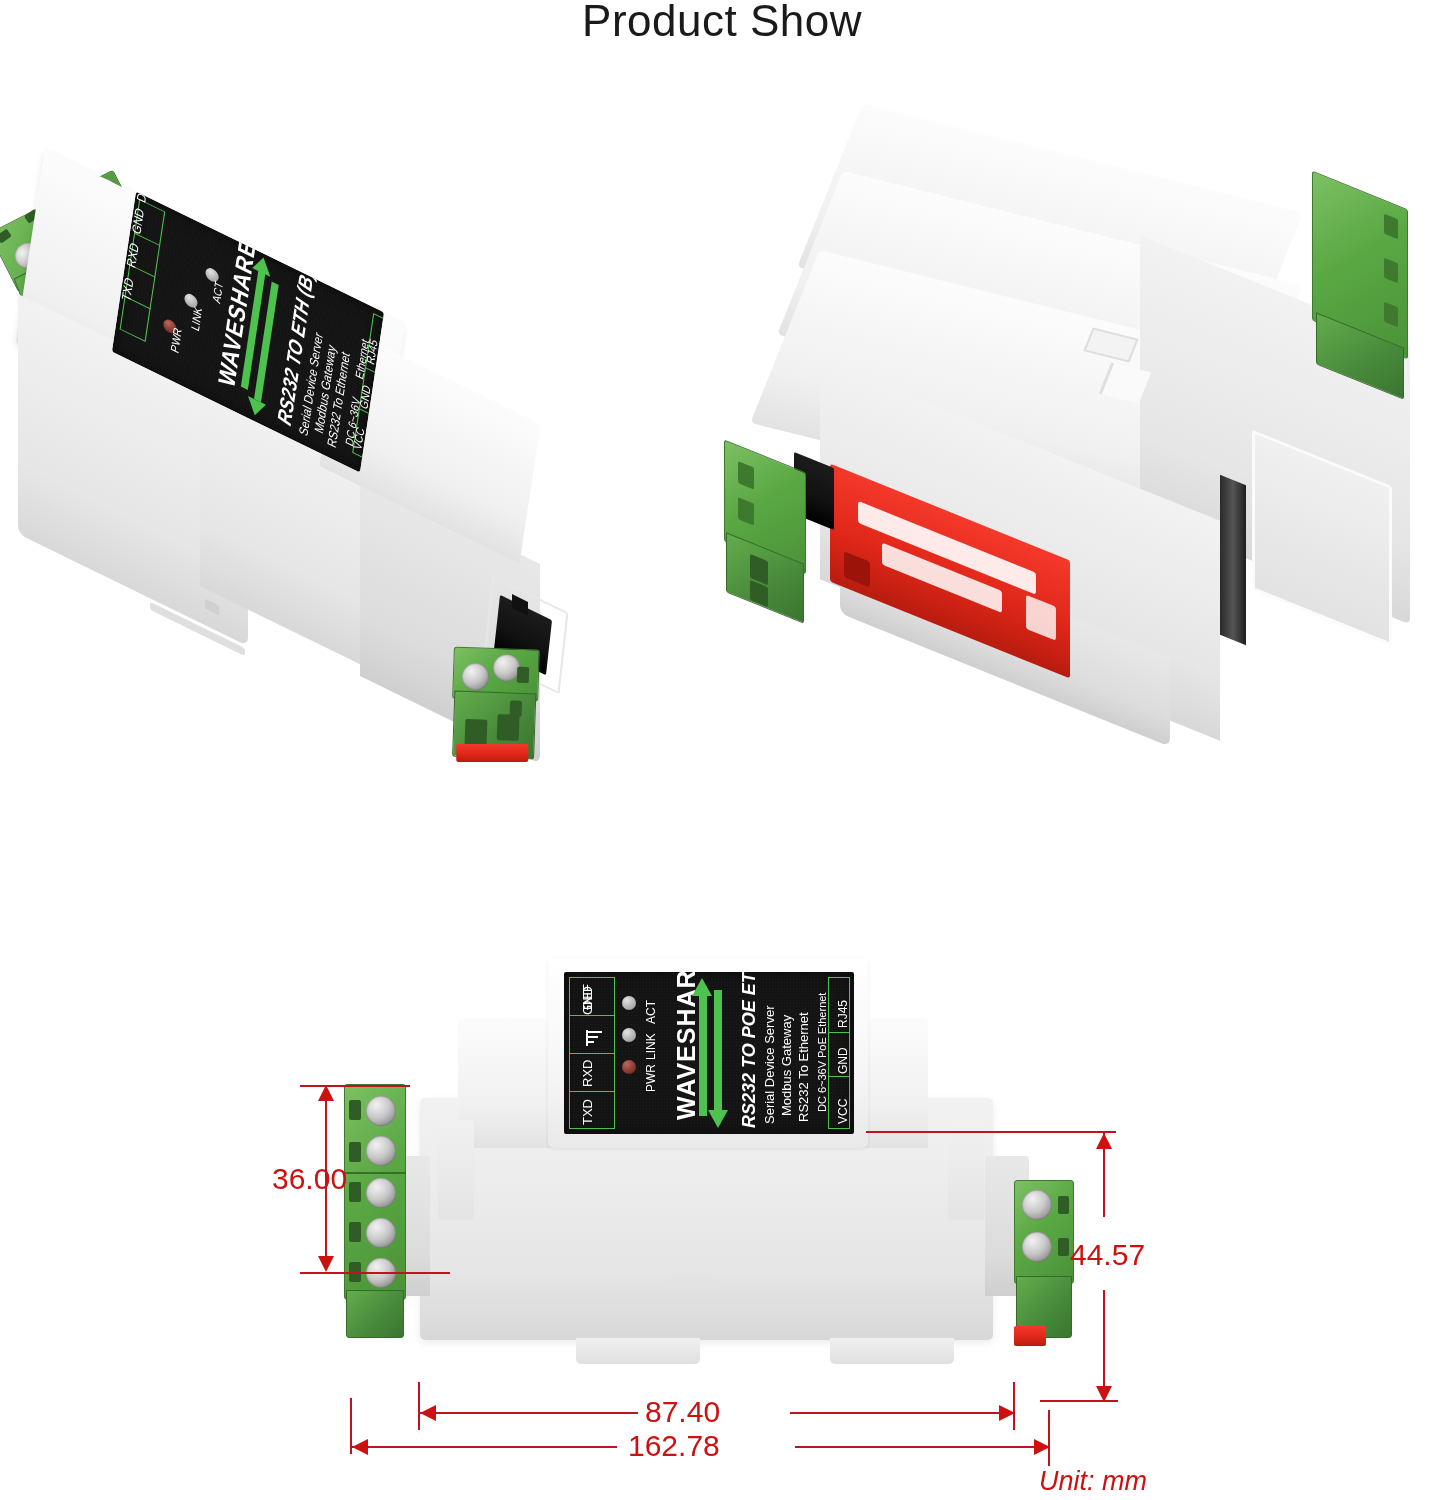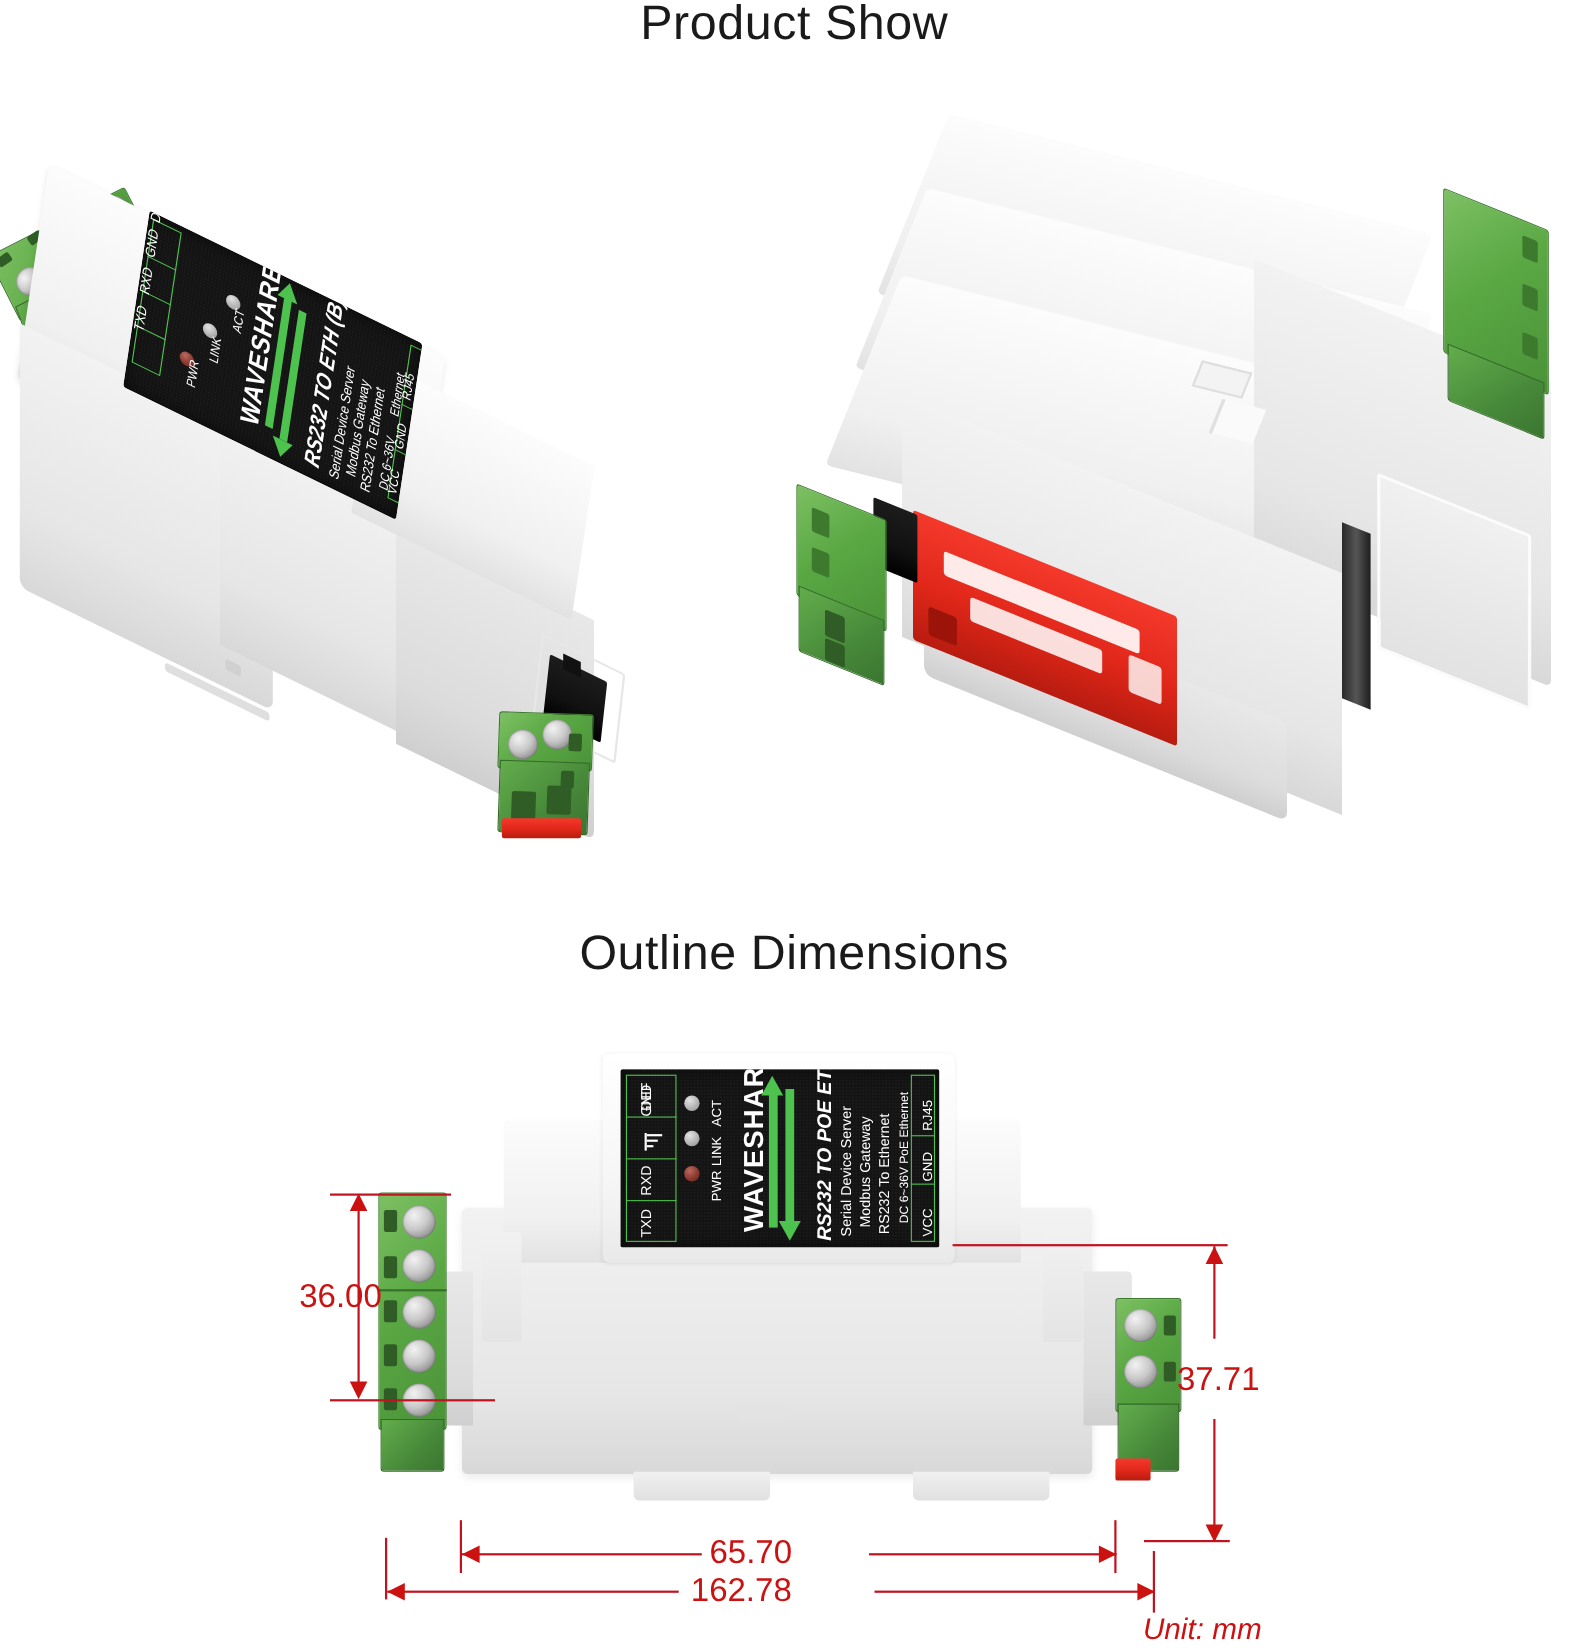--- a/index.html
+++ b/index.html
@@ -245,7 +245,6 @@
     </div>
   </div>
 
-  <div class="section-title" id="title-dims">Outline Dimensions</div>
 
   <div class="abs" style="left:330px;top:940px;width:800px;height:470px;">
 

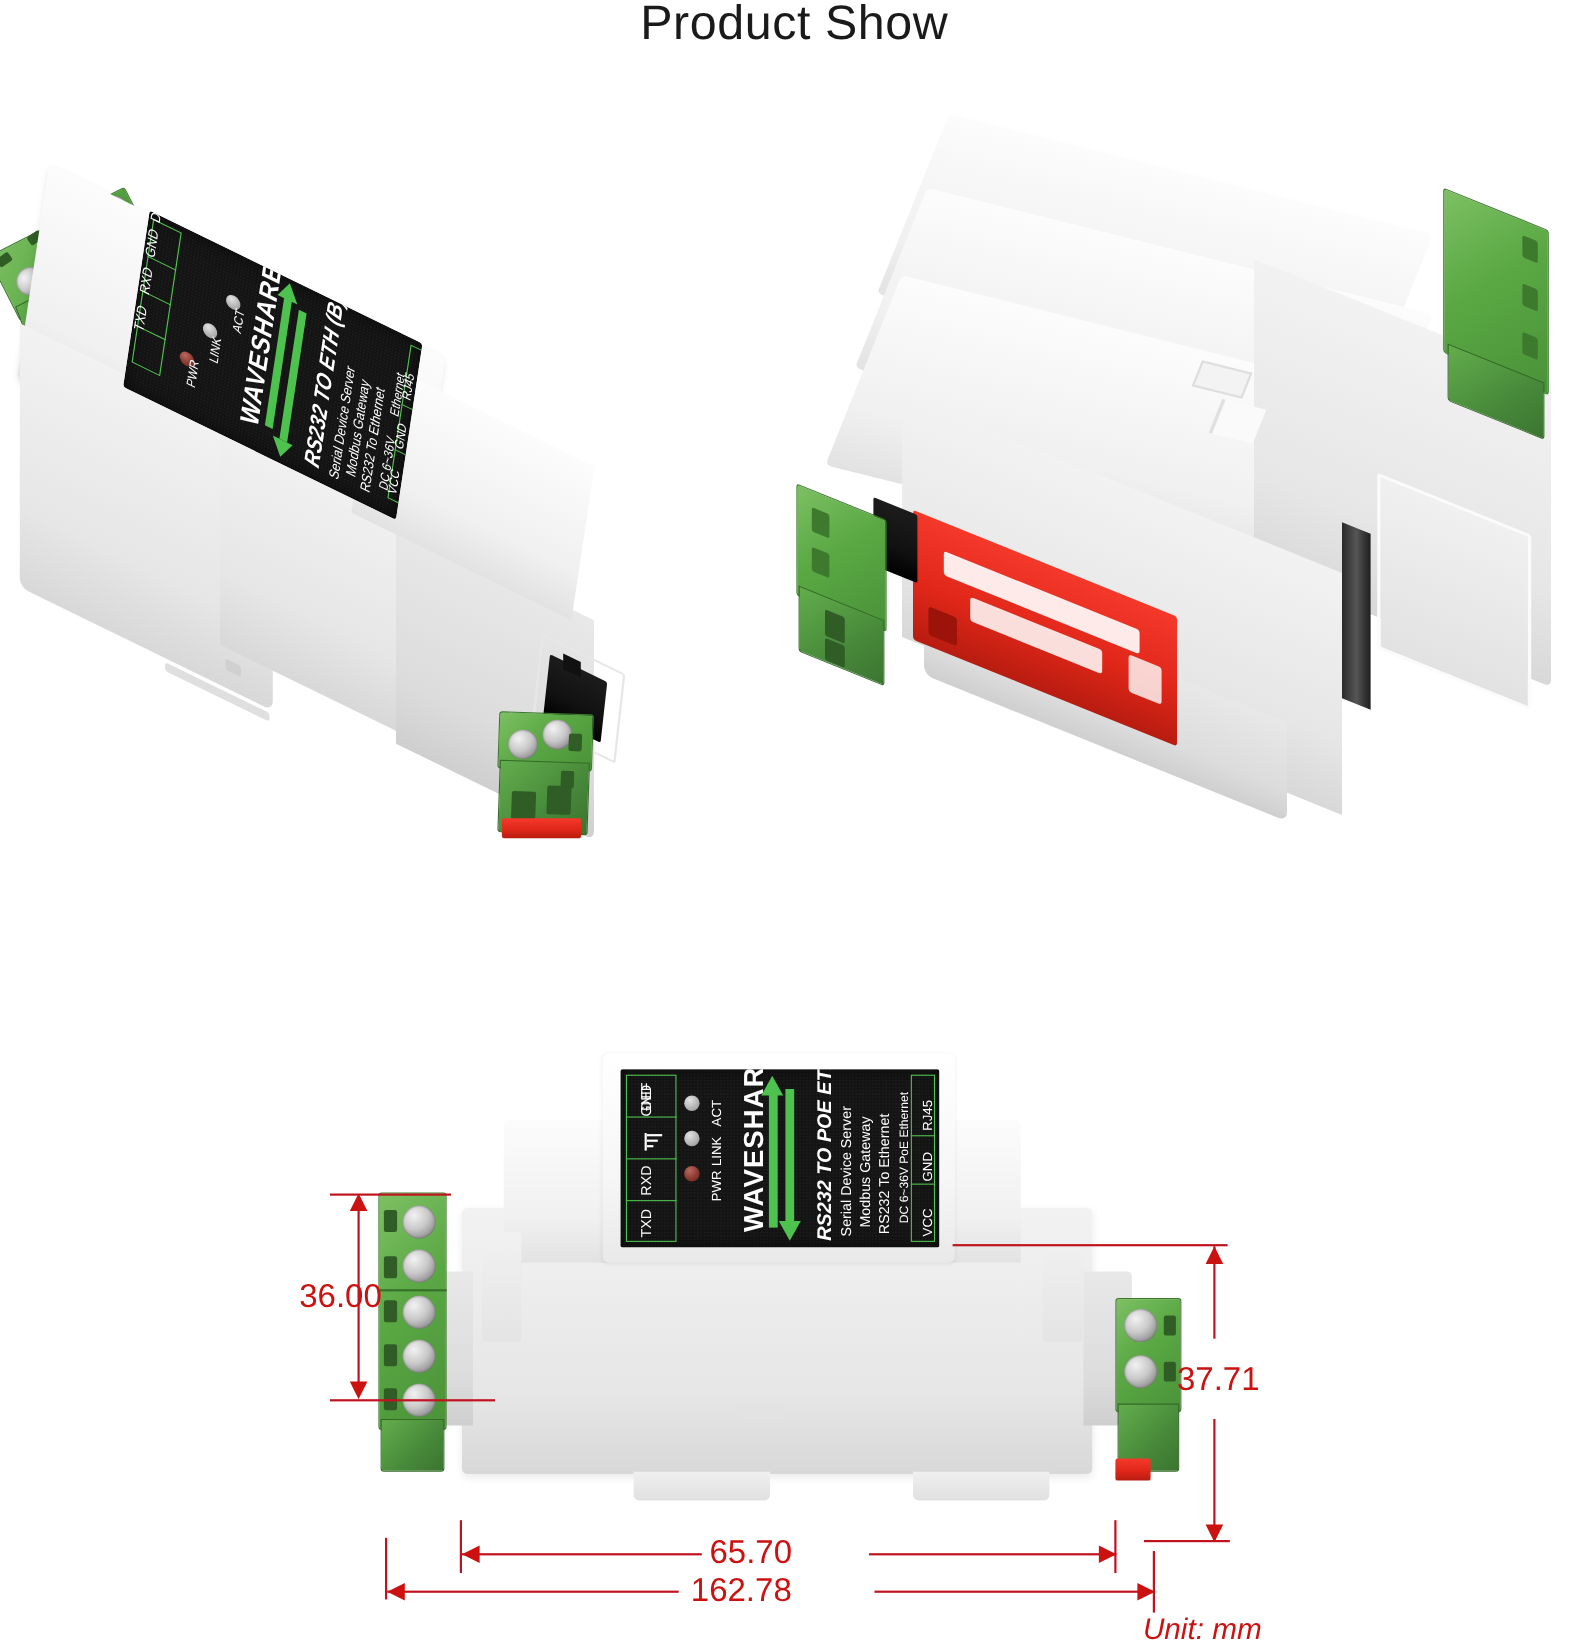--- a/index.html
+++ b/index.html
@@ -367,7 +367,7 @@
     <div class="dim-line" style="left:1103px;top:1290px;width:2.4px;height:110px;"></div>
     <div class="arrow ar-up" style="left:1096px;top:1133px;"></div>
     <div class="arrow ar-down" style="left:1096px;top:1386px;"></div>
-    <div class="dim-txt" style="left:1070px;top:1238px;">37.71</div>
+    <div class="dim-txt" style="left:1070px;top:1238px;">44.57</div>
 
     <div class="dim-line" style="left:418px;top:1382px;width:2.4px;height:48px;"></div>
     <div class="dim-line" style="left:1013px;top:1382px;width:2.4px;height:48px;"></div>

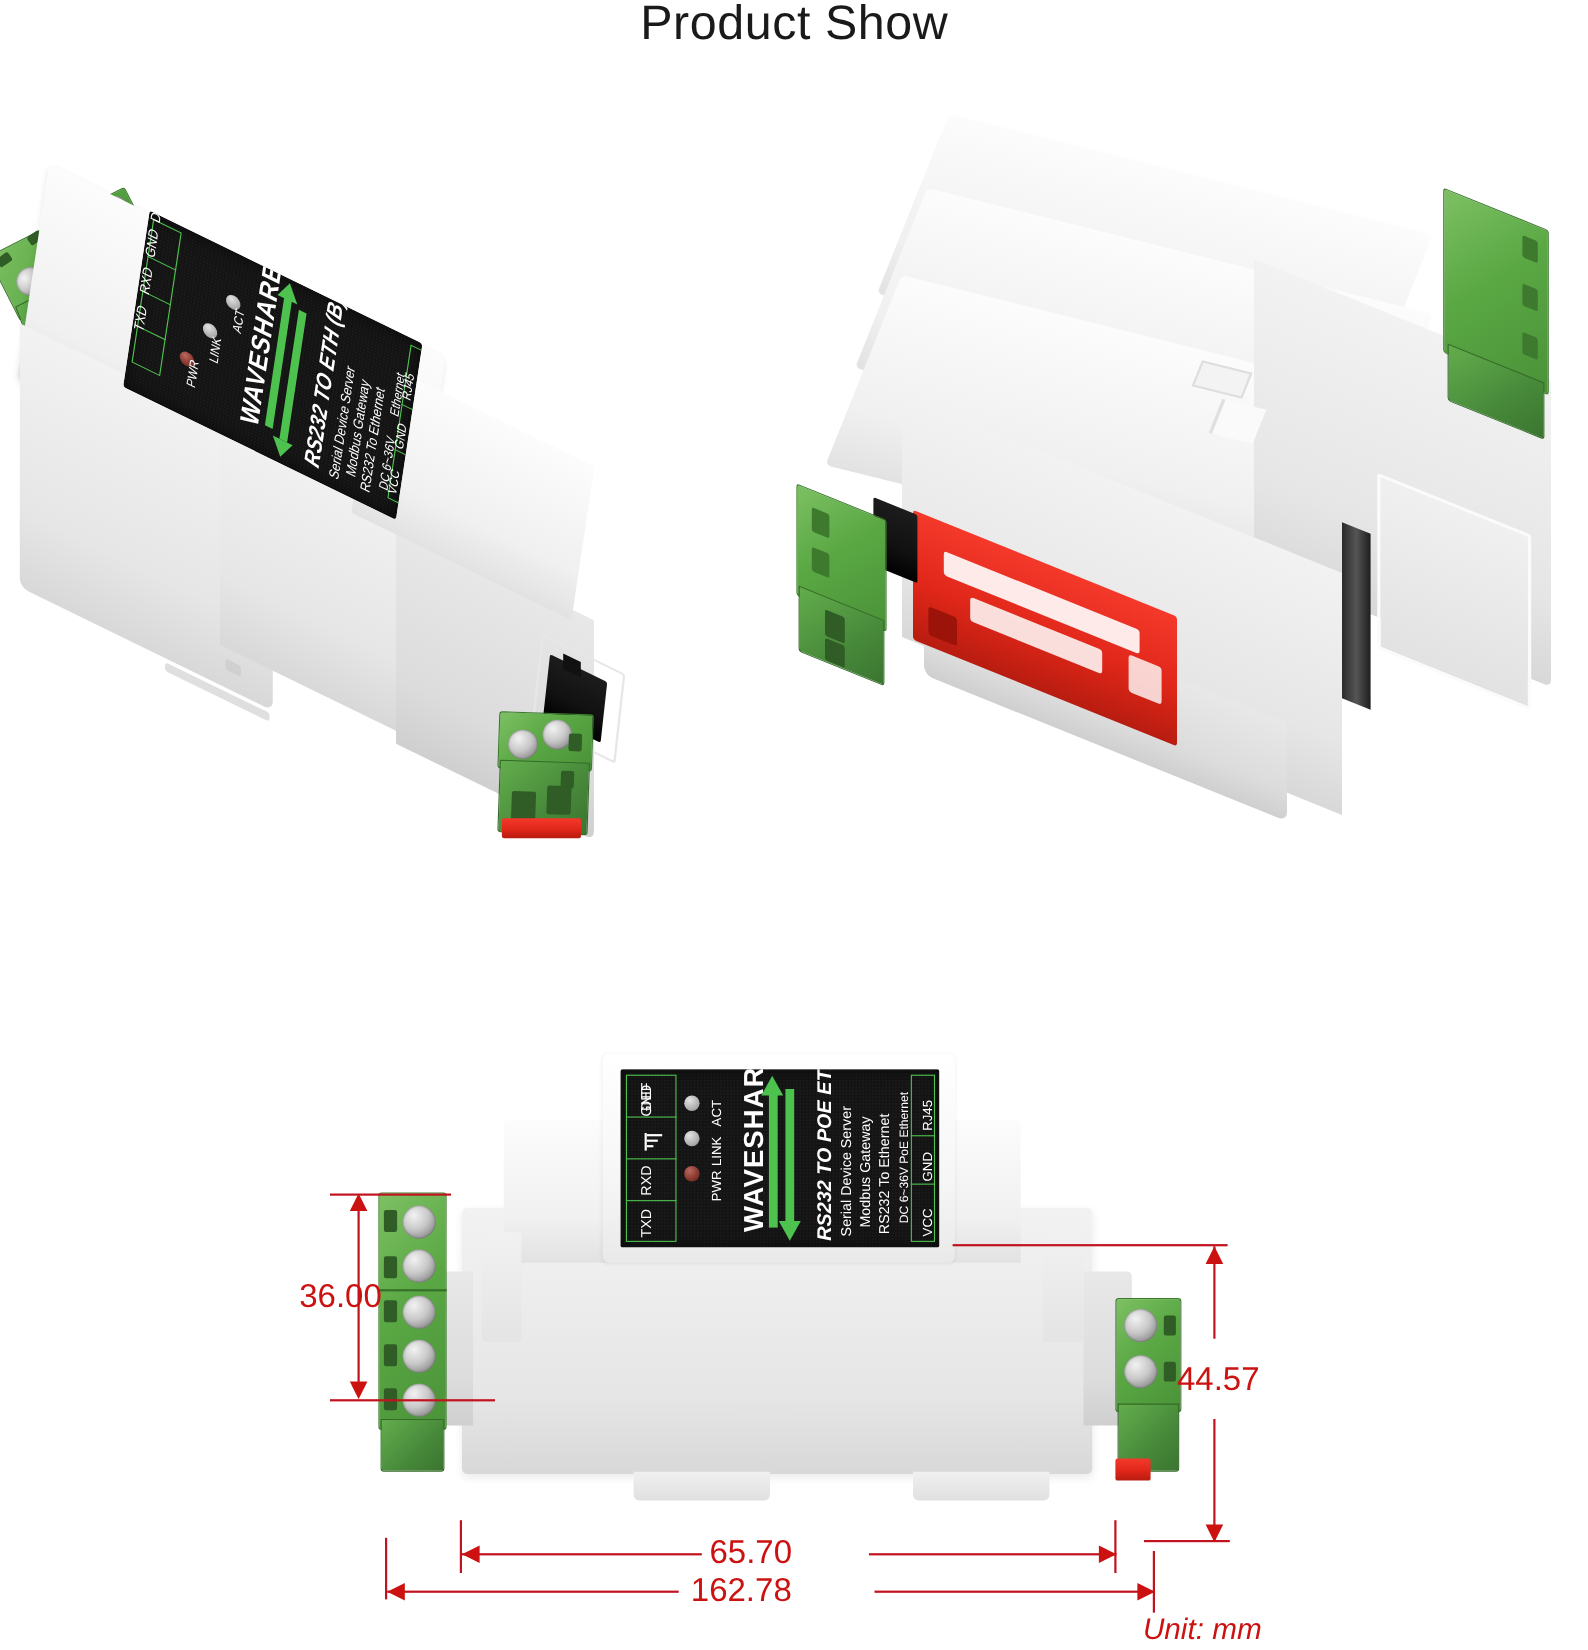--- a/index.html
+++ b/index.html
@@ -375,7 +375,7 @@
     <div class="dim-line" style="left:790px;top:1412px;width:225px;height:2.4px;"></div>
     <div class="arrow ar-left" style="left:420px;top:1405px;"></div>
     <div class="arrow ar-right" style="left:999px;top:1405px;"></div>
-    <div class="dim-txt" style="left:645px;top:1395px;">65.70</div>
+    <div class="dim-txt" style="left:645px;top:1395px;">87.40</div>
 
     <div class="dim-line" style="left:350px;top:1398px;width:2.4px;height:56px;"></div>
     <div class="dim-line" style="left:1048px;top:1410px;width:2.4px;height:56px;"></div>

